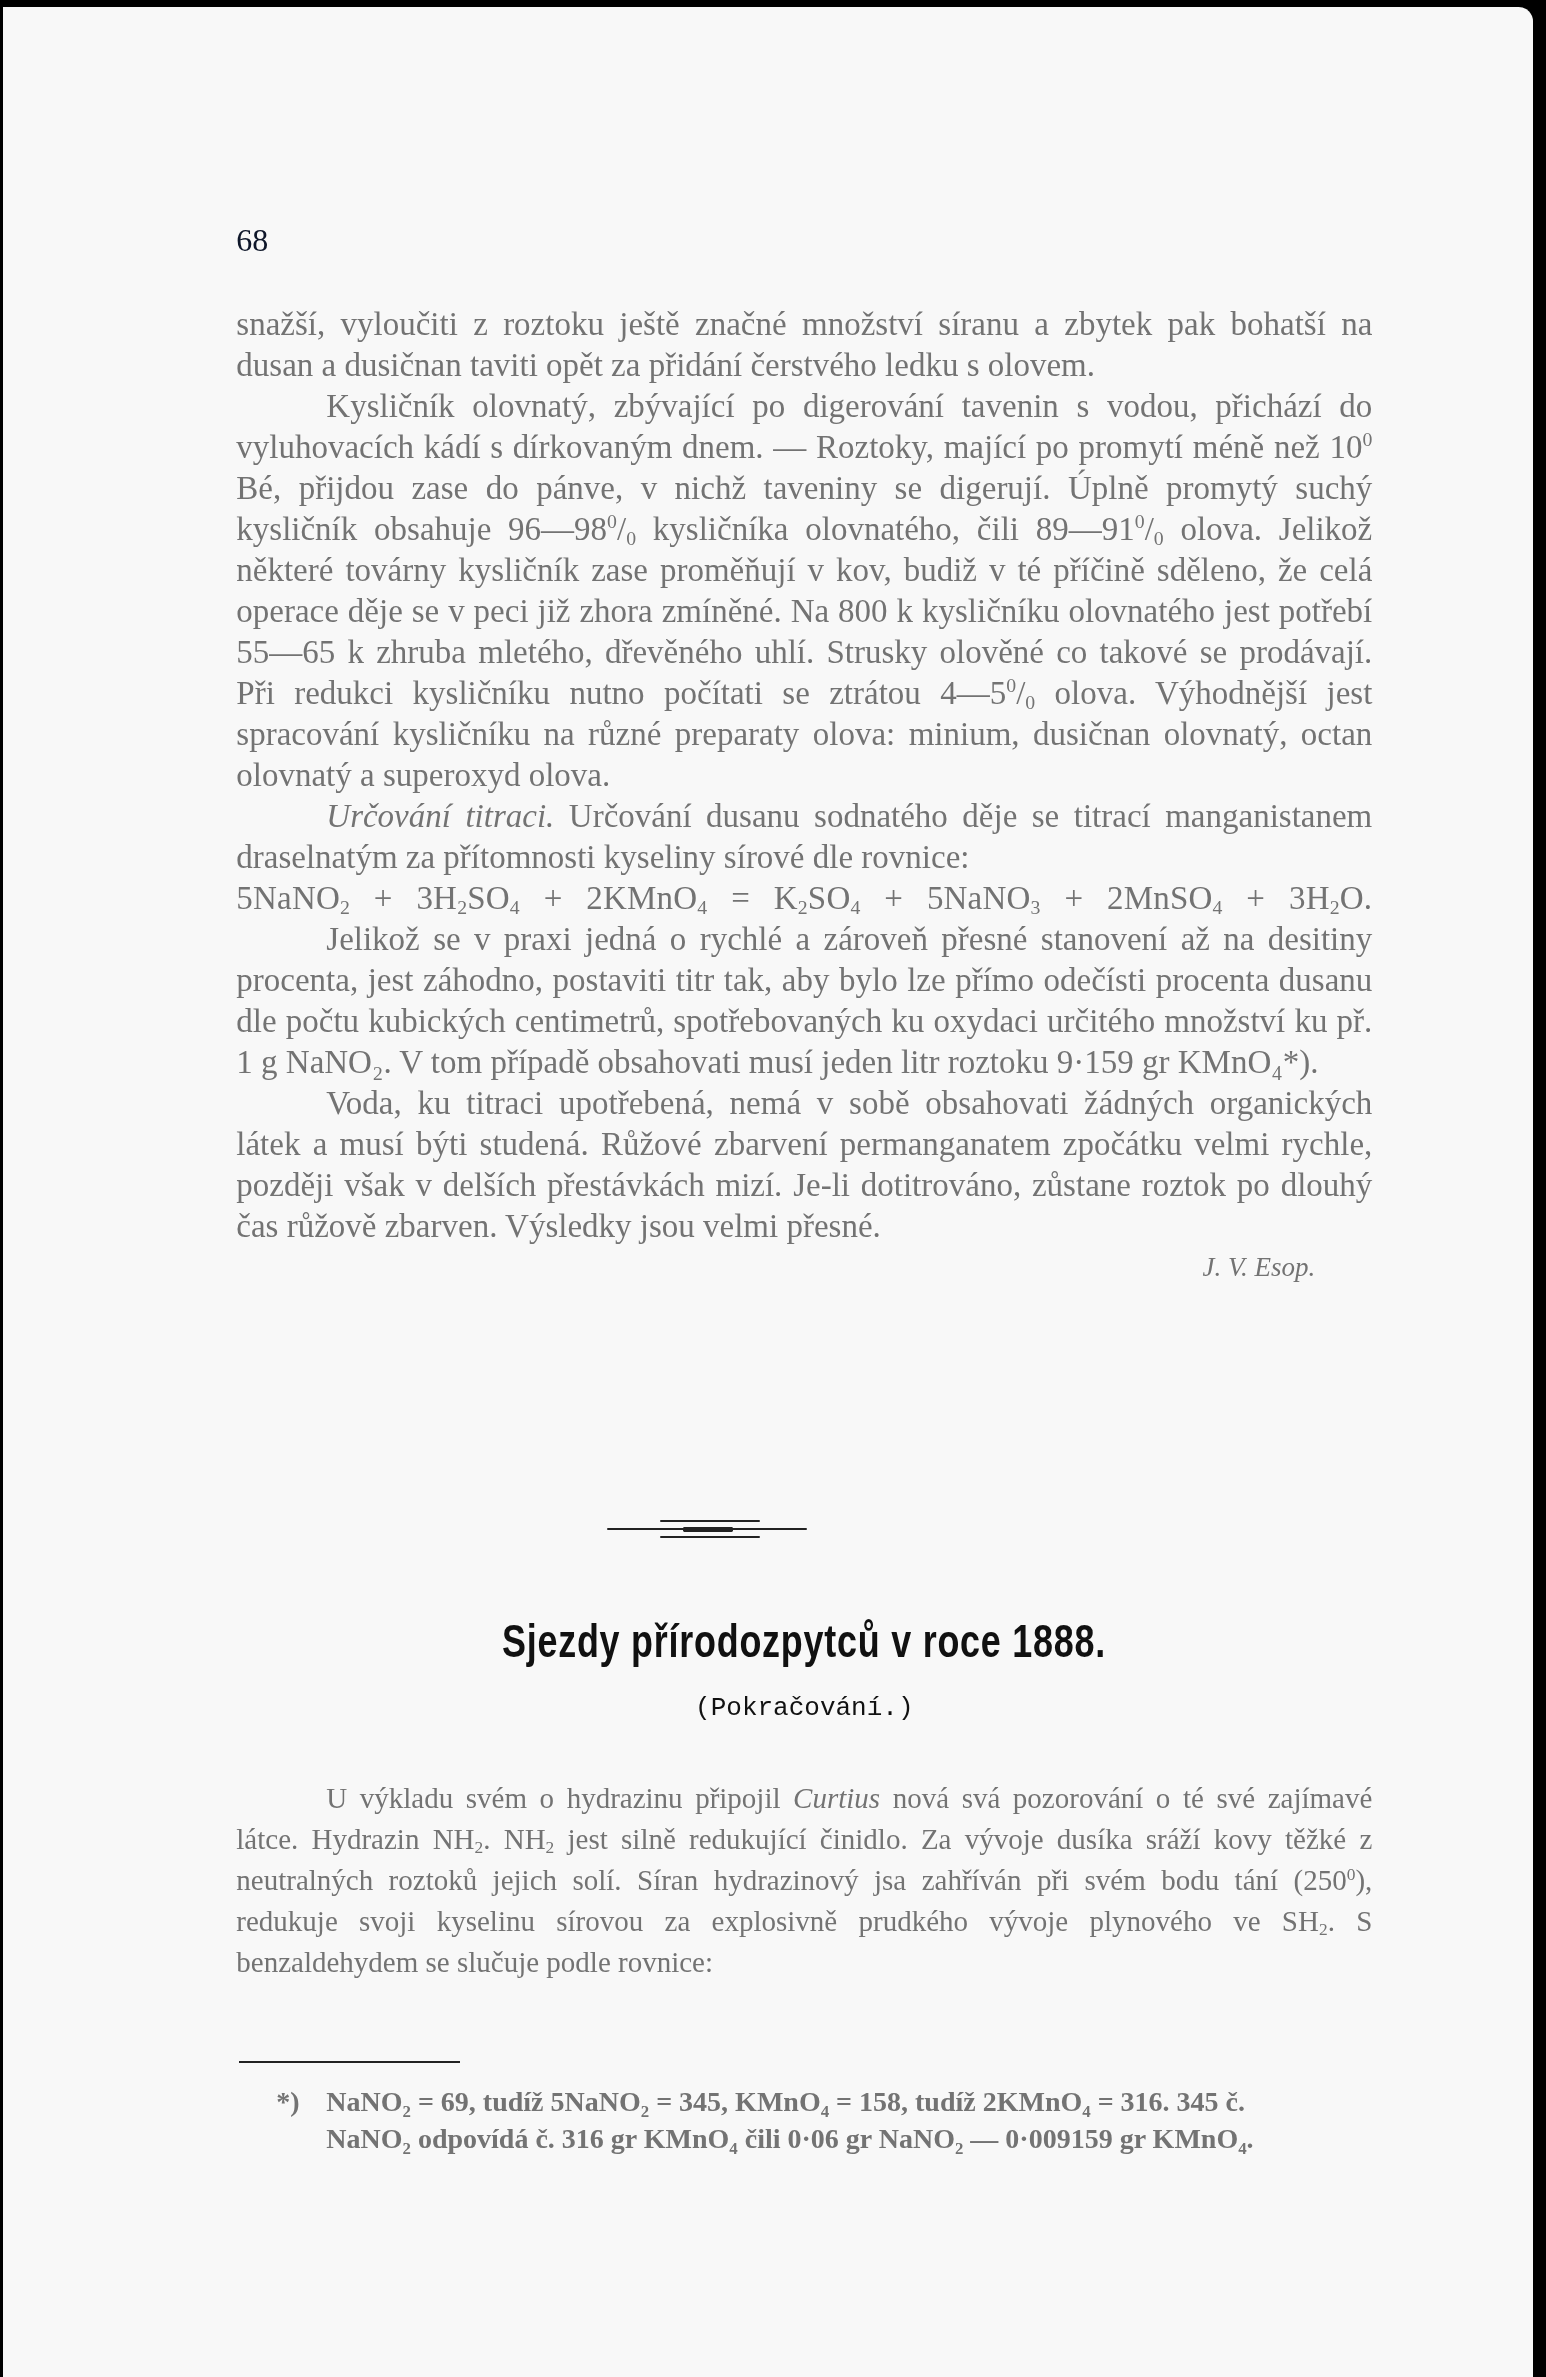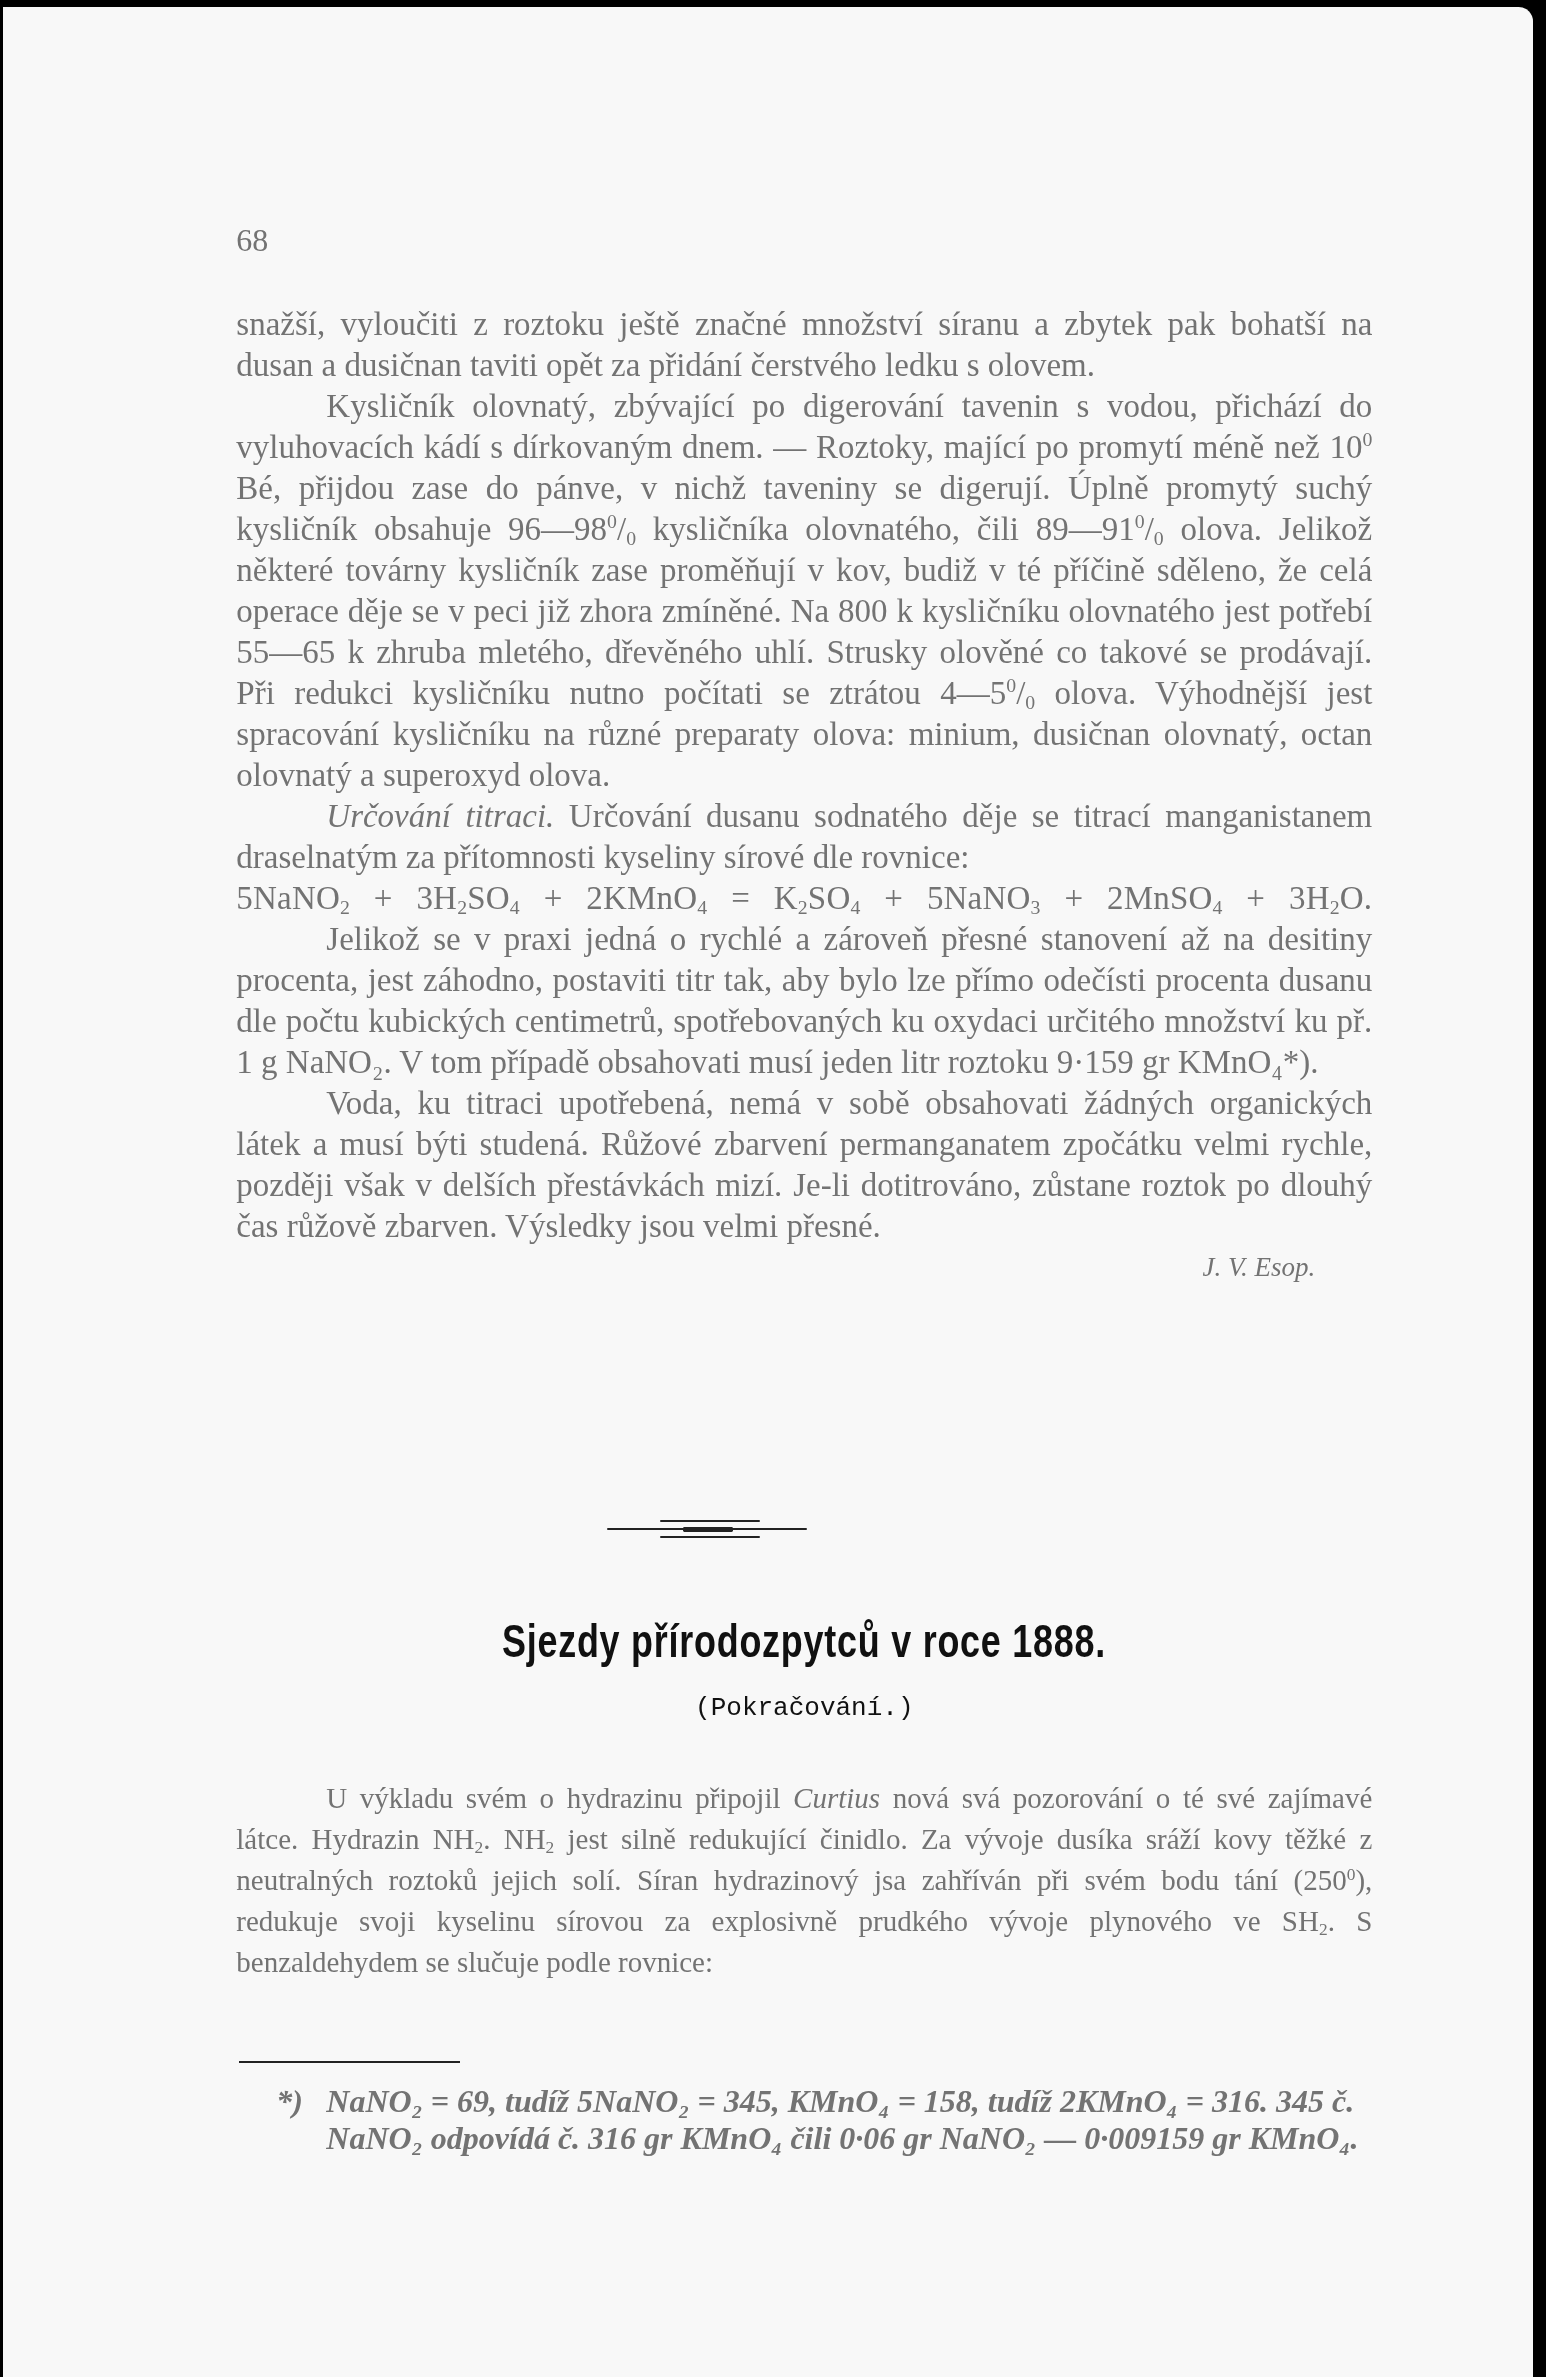--- a/index.html
+++ b/index.html
@@ -26,7 +26,7 @@
   .page-number {
     position: absolute; left: 233px; top: 215px;
     font-family: "Liberation Serif", serif;
-    font-size: 32px; color: #737373;
+    font-size: 32px; color: #0f172a;
   }
   .body-text {
     top: 297px;

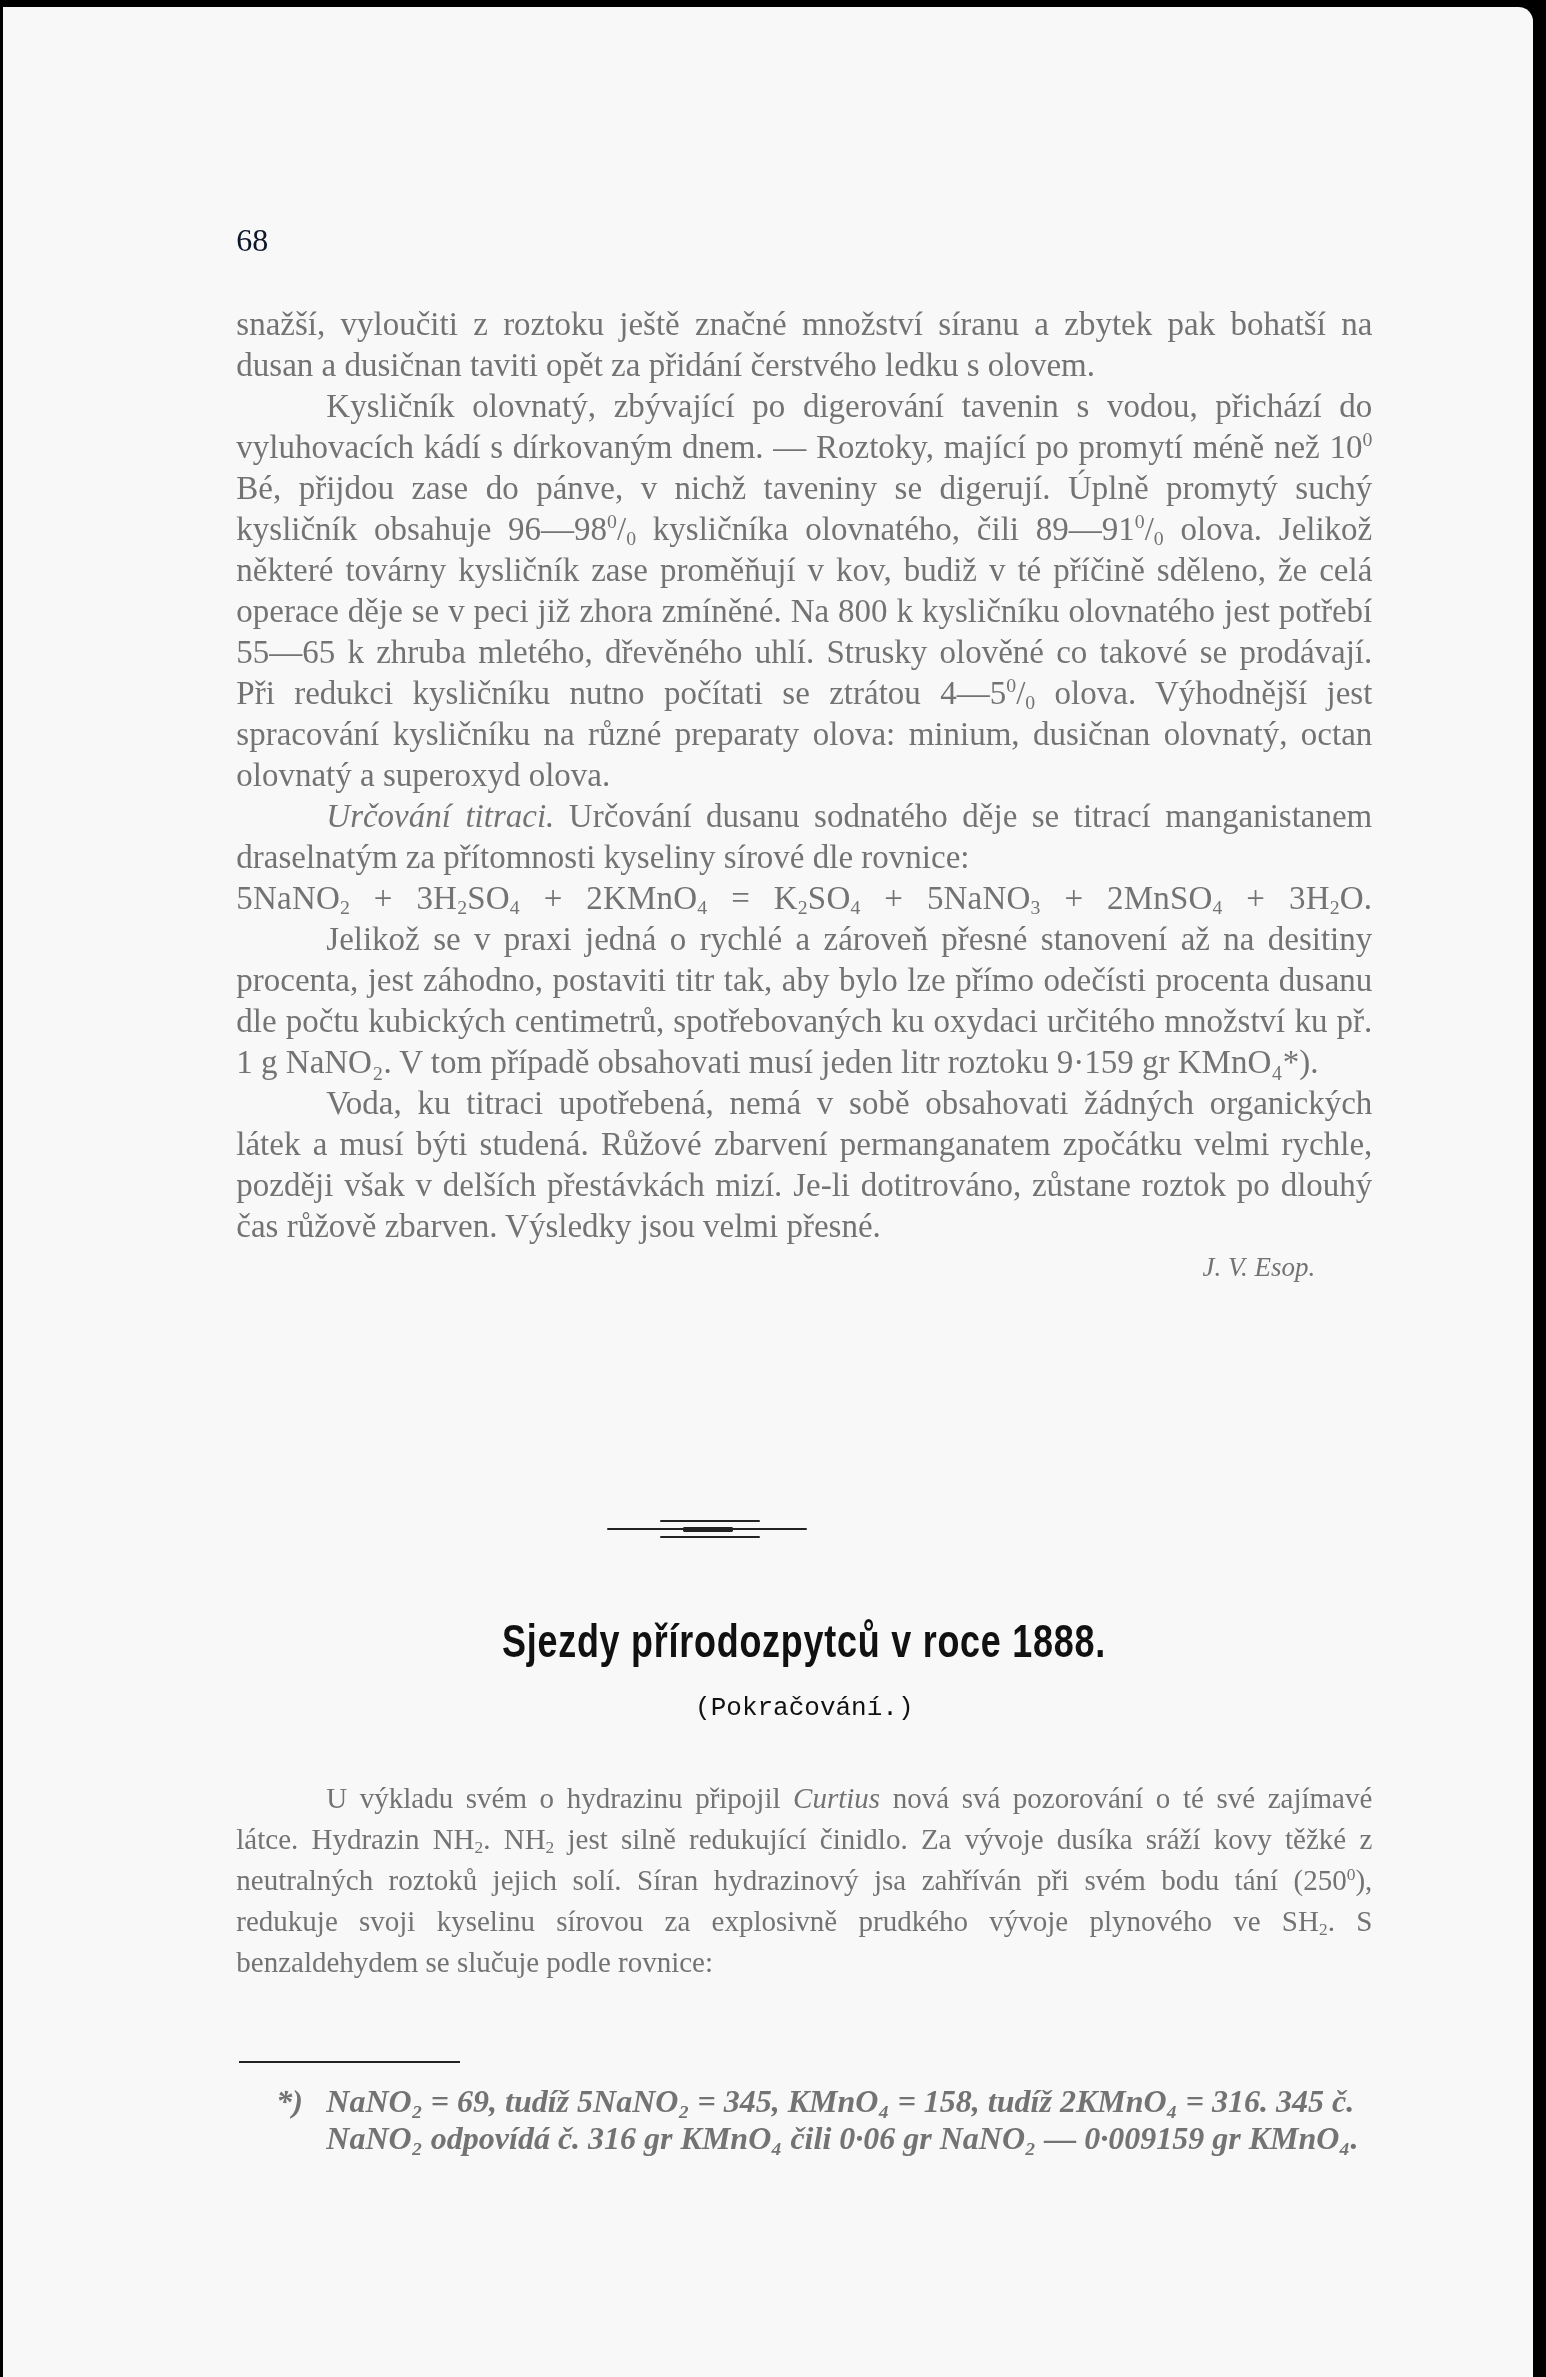--- a/index.html
+++ b/index.html
@@ -84,11 +84,10 @@
   }
   .footnotes {
     top: 2076px;
-    font-size: 32px;
+    font-size: 28px;
     line-height: 37px;
     font-weight: bold;
     text-align: justify;
-    font-style: italic;
   }
   .footnotes p { margin: 0; }
   .fn-first { text-indent: -50px; padding-left: 90px; }

